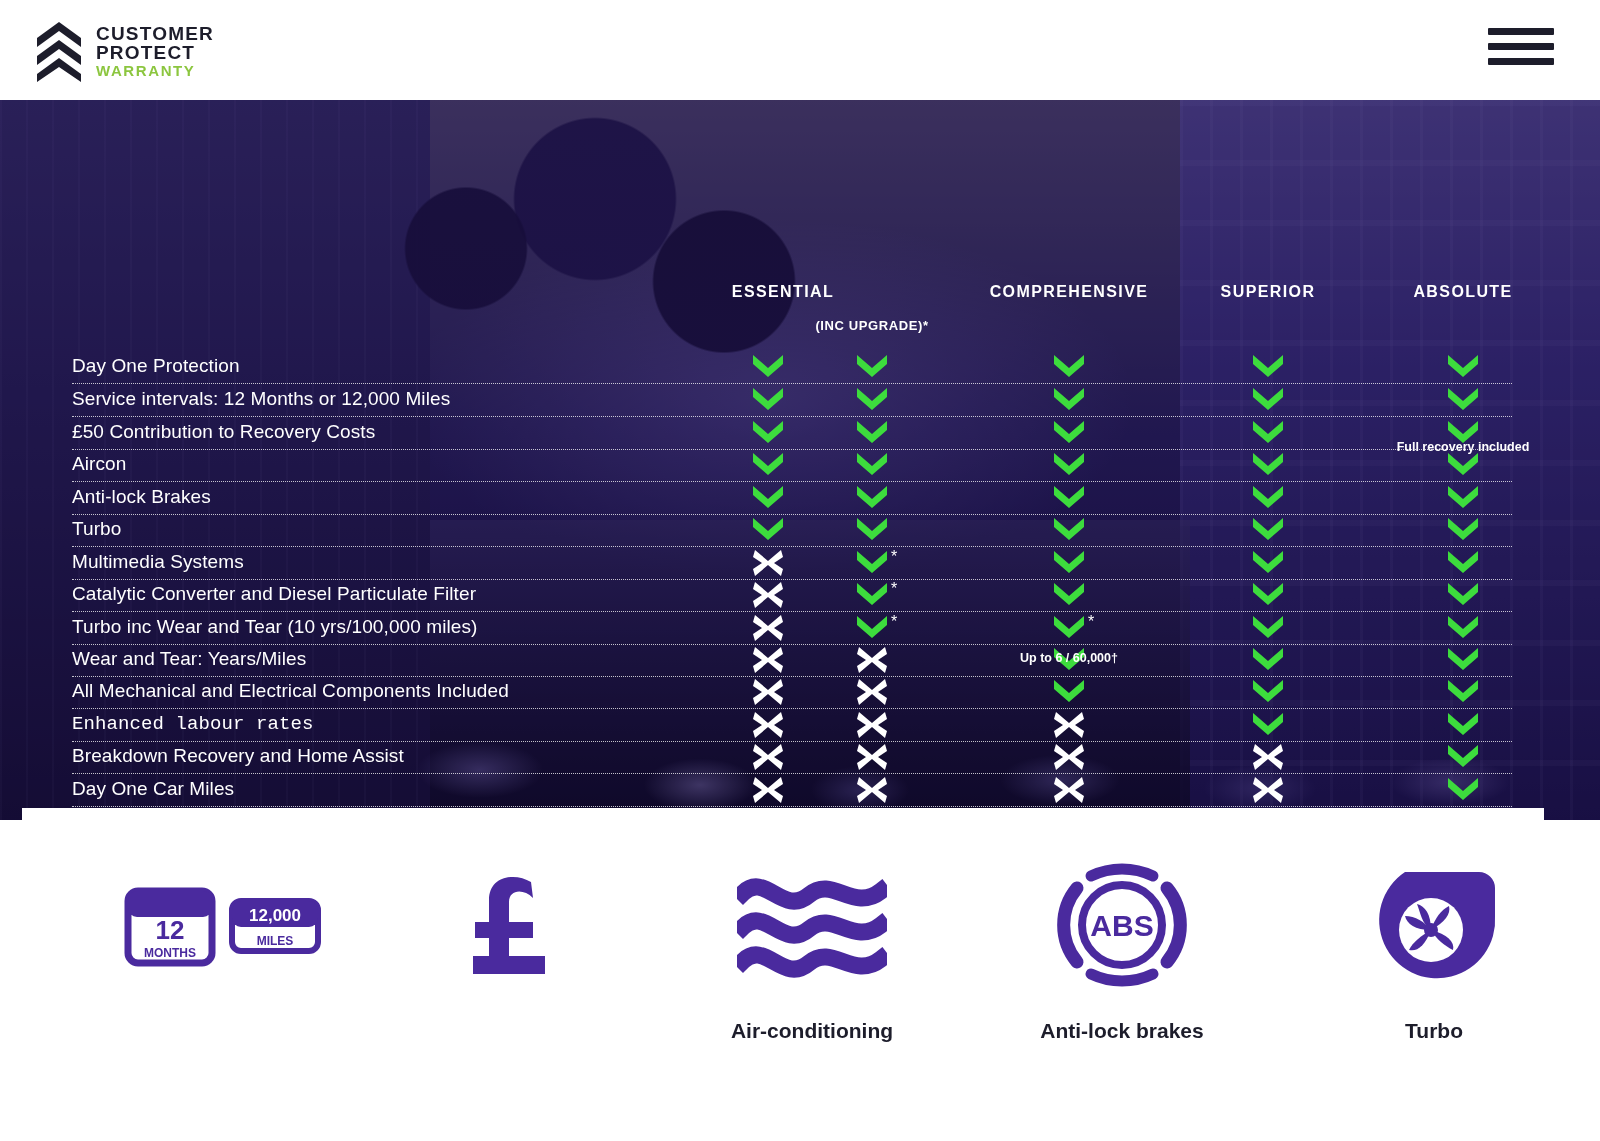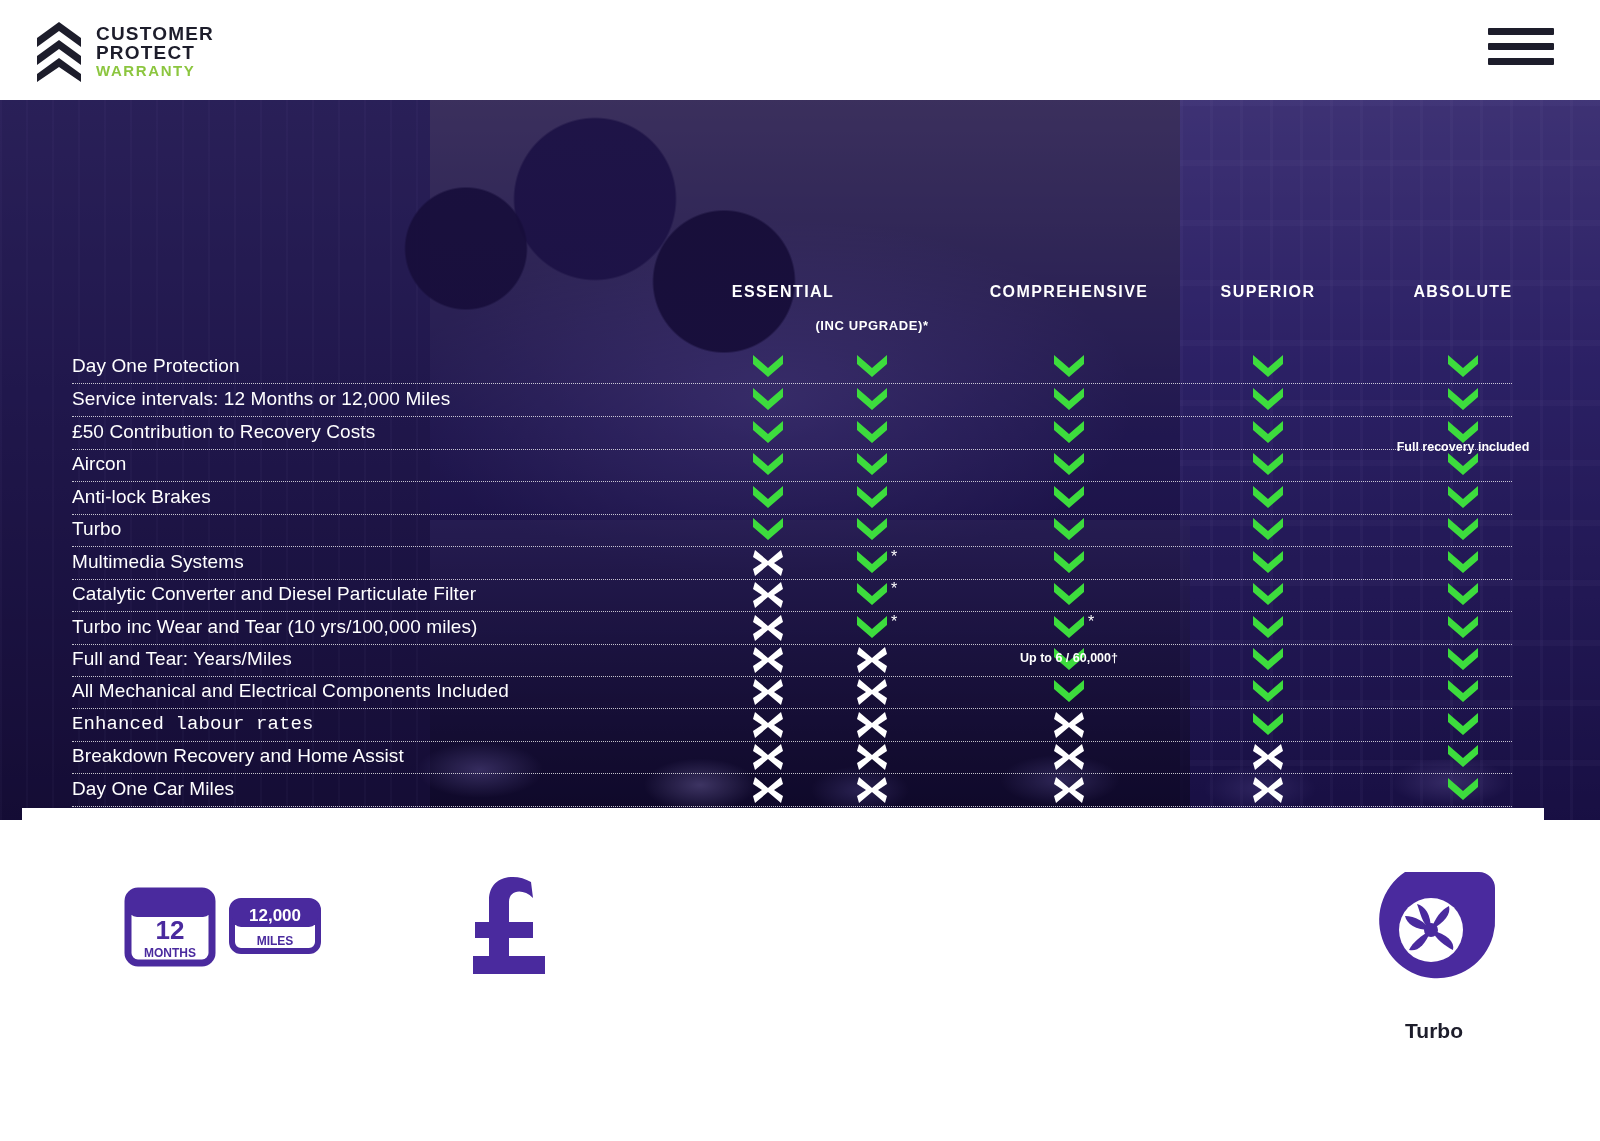--- a/index.html
+++ b/index.html
@@ -451,7 +451,7 @@
           <div class="mark" style="left: 1463px; top: 528px;"><svg class="chev" viewBox="0 0 34 30">
               <polygon points="2,3 17,16 32,3 32,12 17,25 2,12" fill="#3ddc3d"></polygon>
             </svg></div>
-          <div class="row-label" style="top: 548px;">Full and Tear: Years/Miles</div>
+          <div class="row-label" style="top: 548px;">Wear and Tear: Years/Miles</div>
           <div class="row-rule" style="top: 576px;"></div>
           <div class="mark" style="left: 768px; top: 560px;"><svg class="cross" viewBox="0 0 34 30">
               <path d="M4 2 L17 13 L30 2 L32 9 L23 15 L32 21 L30 28 L17 17 L4 28 L2 21 L11 15 L2 9 Z" fill="#ffffff"></path>

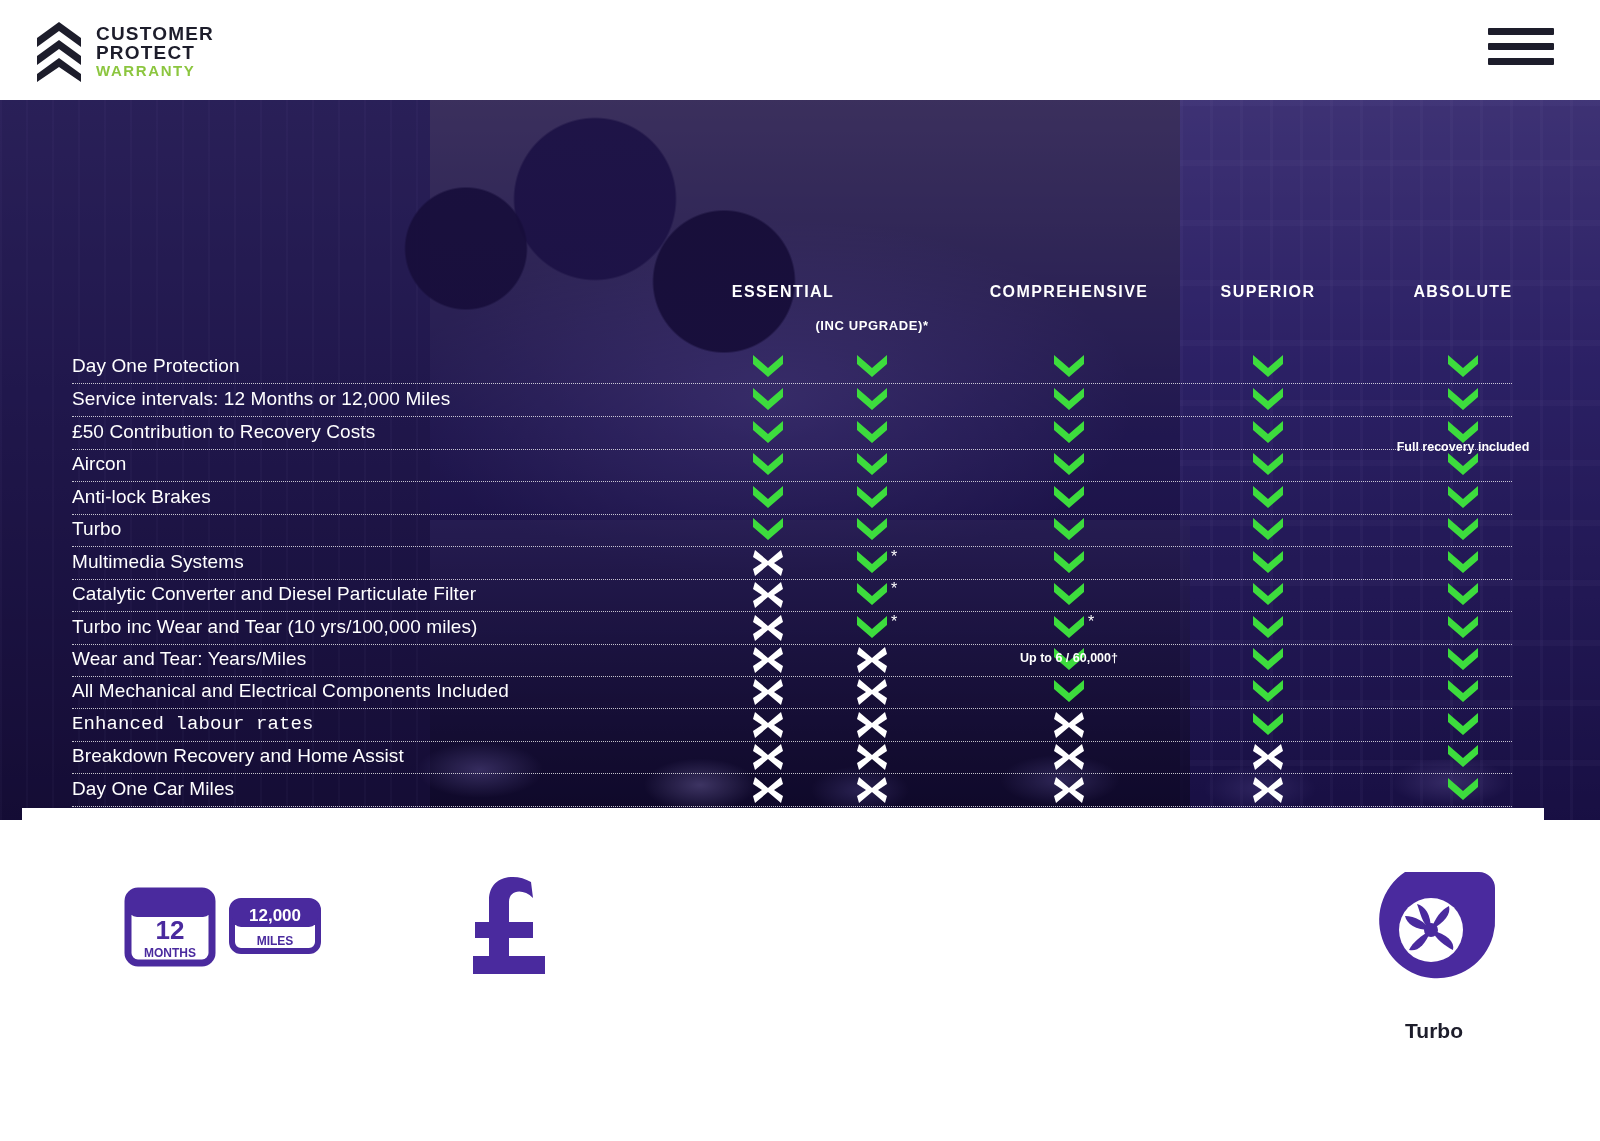--- a/index.html
+++ b/index.html
@@ -568,6 +568,19 @@
     </div>
 
 
+    <div class="feature" style="left:950px;">
+      <div class="feature-icon">
+        <svg width="150" height="130" viewBox="0 0 150 130">
+          <circle cx="75" cy="65" r="40" fill="none" stroke="#4a2a9e" stroke-width="8"></circle>
+          <text x="75" y="76" font-family="Liberation Sans, sans-serif" font-size="30" font-weight="bold" fill="#4a2a9e" text-anchor="middle">ABS</text>
+          <path d="M30 28 A58 58 0 0 0 30 102" fill="none" stroke="#4a2a9e" stroke-width="13" stroke-linecap="round"></path>
+          <path d="M120 28 A58 58 0 0 1 120 102" fill="none" stroke="#4a2a9e" stroke-width="13" stroke-linecap="round"></path>
+          <path d="M44 16 A72 72 0 0 1 106 16" fill="none" stroke="#4a2a9e" stroke-width="11" stroke-linecap="round"></path>
+          <path d="M44 114 A72 72 0 0 0 106 114" fill="none" stroke="#4a2a9e" stroke-width="11" stroke-linecap="round"></path>
+        </svg>
+      </div>
+      <div class="feature-label">Anti-lock brakes</div>
+    </div>
 
     <div class="feature" style="left:1262px;">
       <div class="feature-icon">

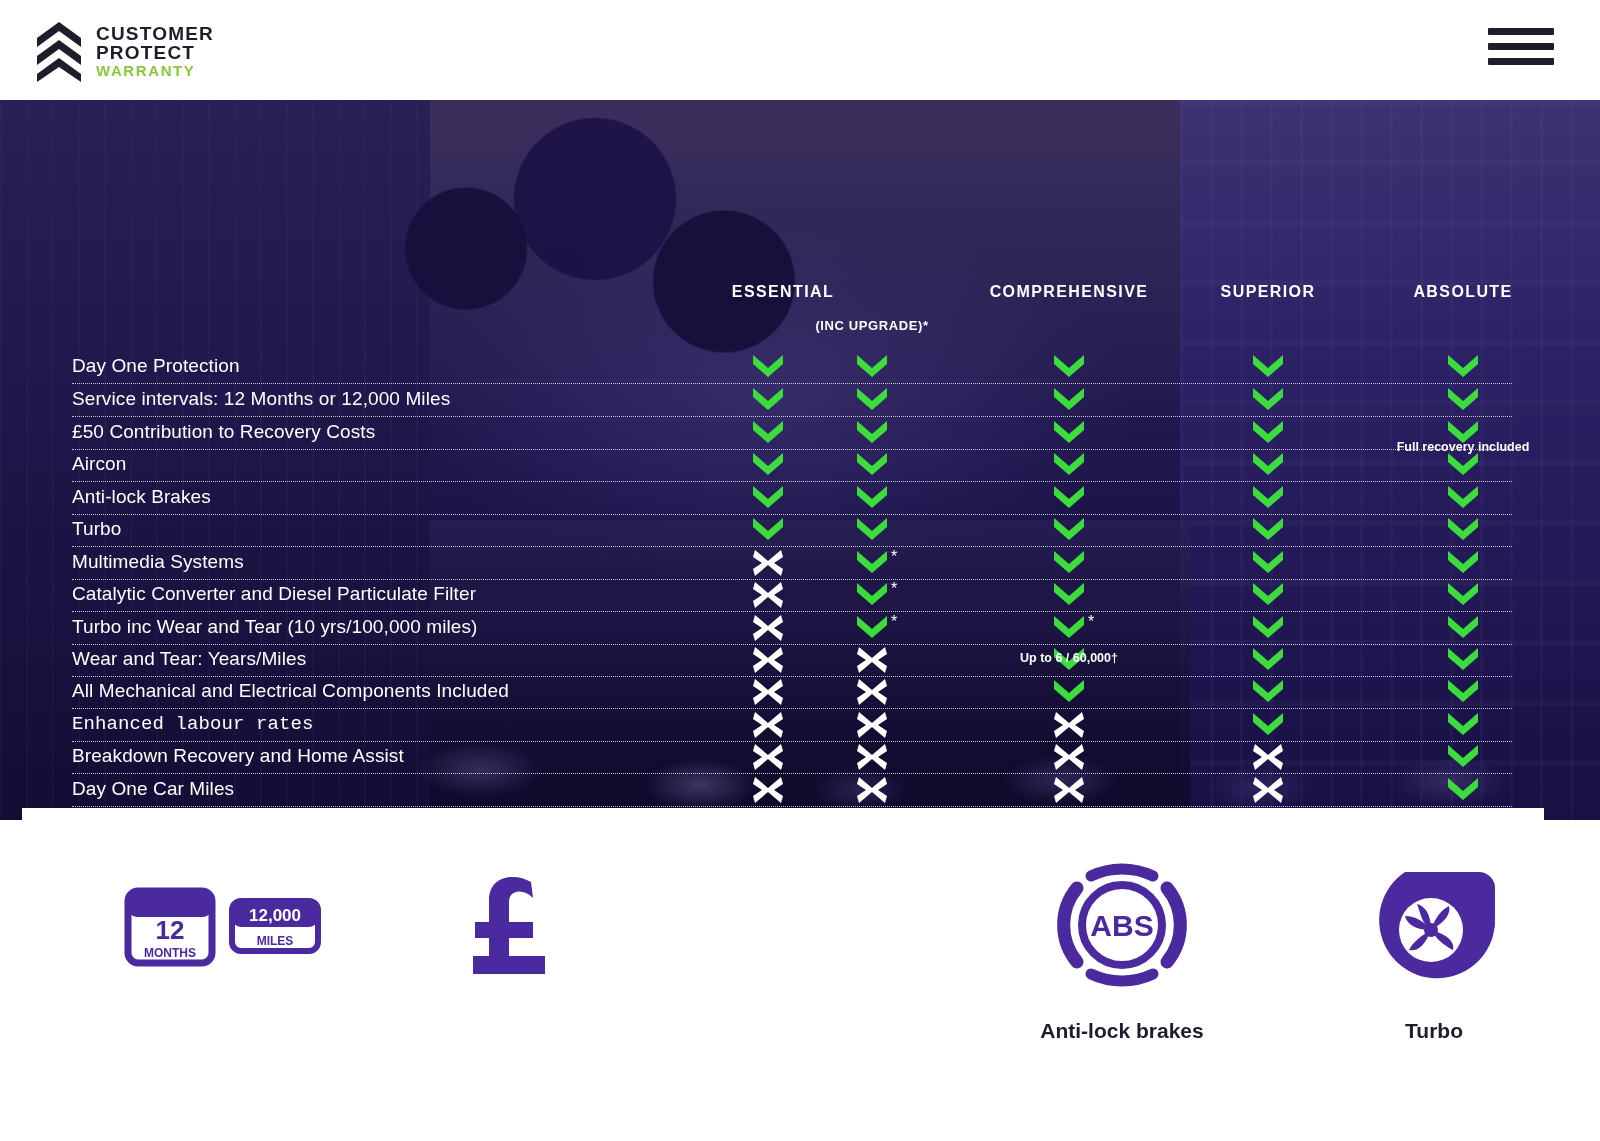--- a/index.html
+++ b/index.html
@@ -567,6 +567,16 @@
       </div>
     </div>
 
+    <div class="feature" style="left:640px;">
+      <div class="feature-icon">
+        <svg width="150" height="120" viewBox="0 0 150 120">
+          <path d="M6 28 C28 6 46 52 72 30 C96 10 116 48 144 26" fill="none" stroke="#4a2a9e" stroke-width="17" stroke-linecap="square"></path>
+          <path d="M6 62 C28 40 46 86 72 64 C96 44 116 82 144 60" fill="none" stroke="#4a2a9e" stroke-width="17" stroke-linecap="square"></path>
+          <path d="M6 96 C28 74 46 120 72 98 C96 78 116 116 144 94" fill="none" stroke="#4a2a9e" stroke-width="17" stroke-linecap="square"></path>
+        </svg>
+      </div>
+      <div class="feature-label">Air-conditioning</div>
+    </div>
 
     <div class="feature" style="left:950px;">
       <div class="feature-icon">

